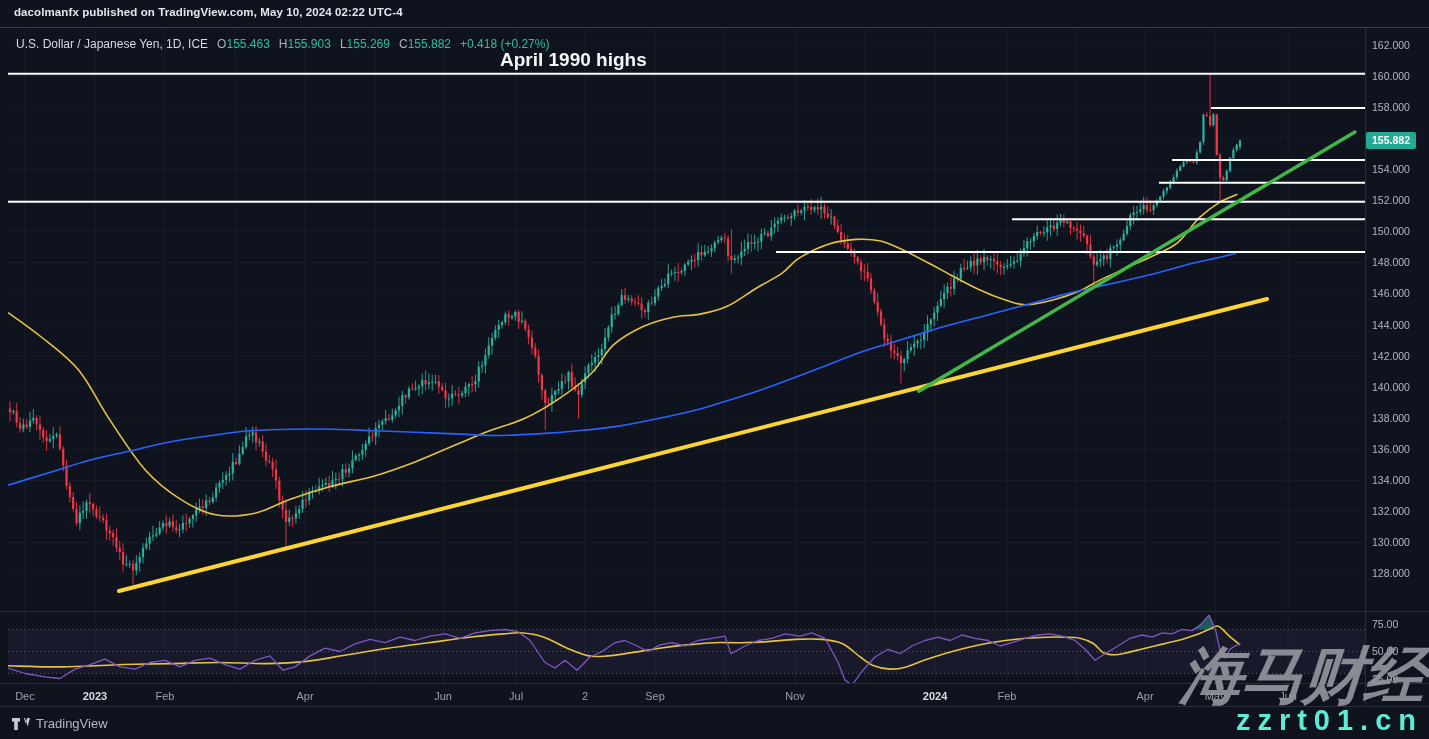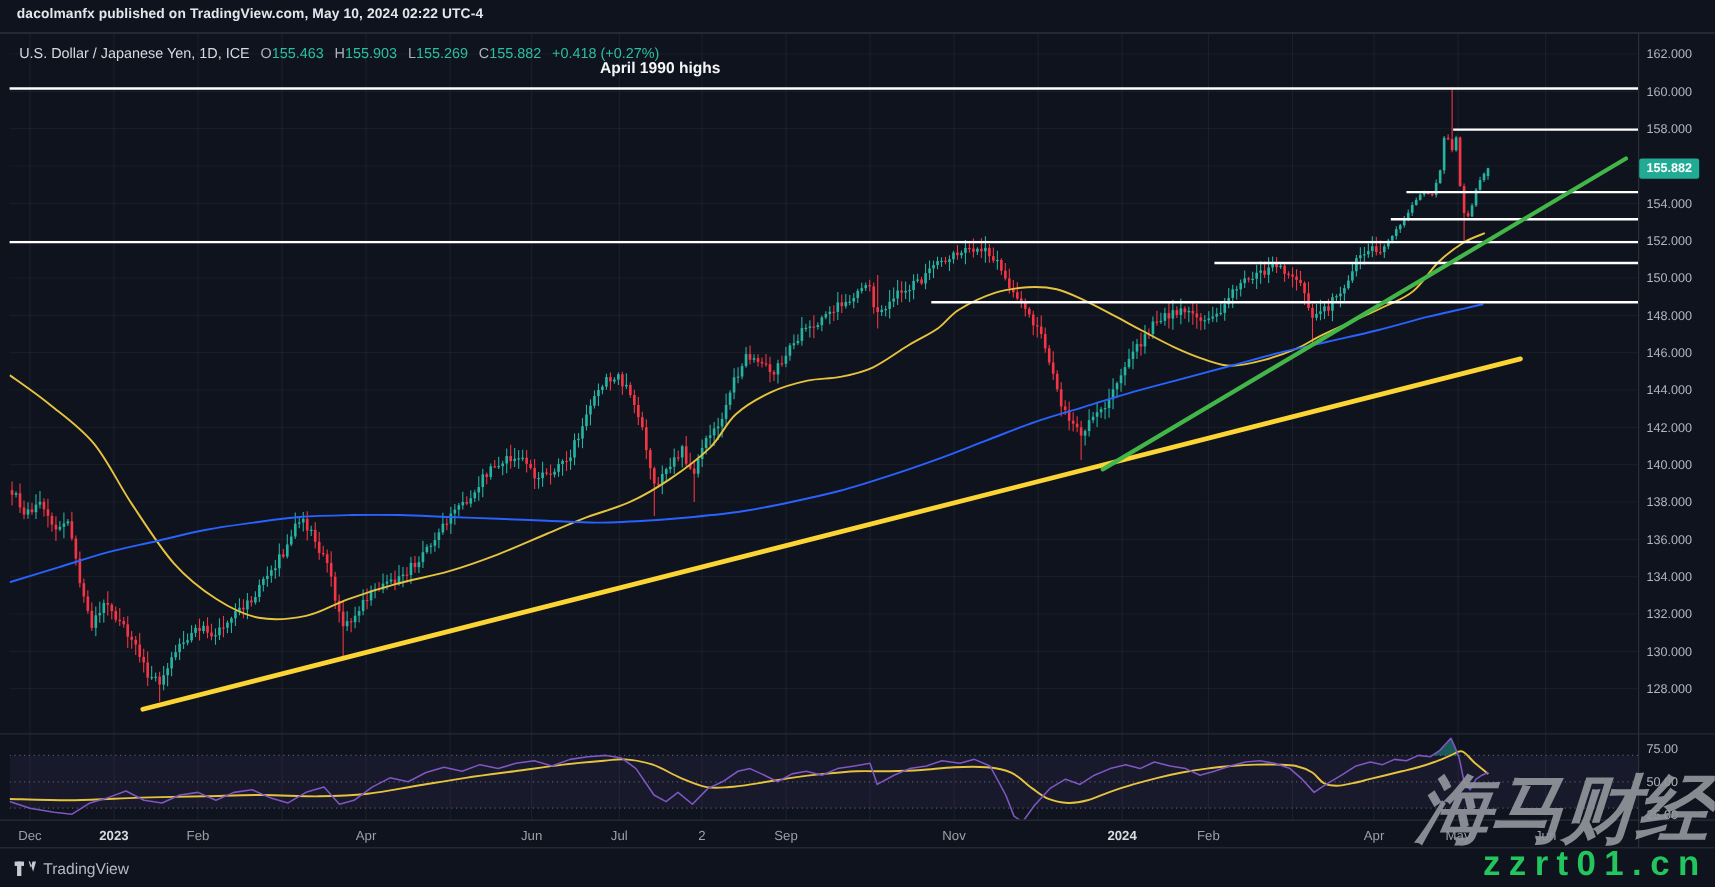--- a/index.html
+++ b/index.html
@@ -11,7 +11,7 @@
   #symbol-row .ohlc-k{color:#aeb2bc;margin-left:9px;}
   #symbol-row .ohlc-v{color:#2bbfa4;}
   #symbol-row .chg{color:#2bbfa4;margin-left:9px;}
-  #annotation{left:500px;top:49px;font-size:13px;font-weight:700;color:#f4f5f7;text-align:center;}
+  #annotation{left:500px;top:49px;font-size:19px;font-weight:700;color:#f4f5f7;text-align:center;}
   #price-badge{left:1366px;top:132px;width:50px;height:17px;background:#22ab94;color:#ffffff;
                font-size:10.5px;font-weight:700;text-align:center;line-height:17px;border-radius:2px;}
   #footer{left:0;top:706px;width:1429px;height:33px;border-top:1px solid #2a2e39;}

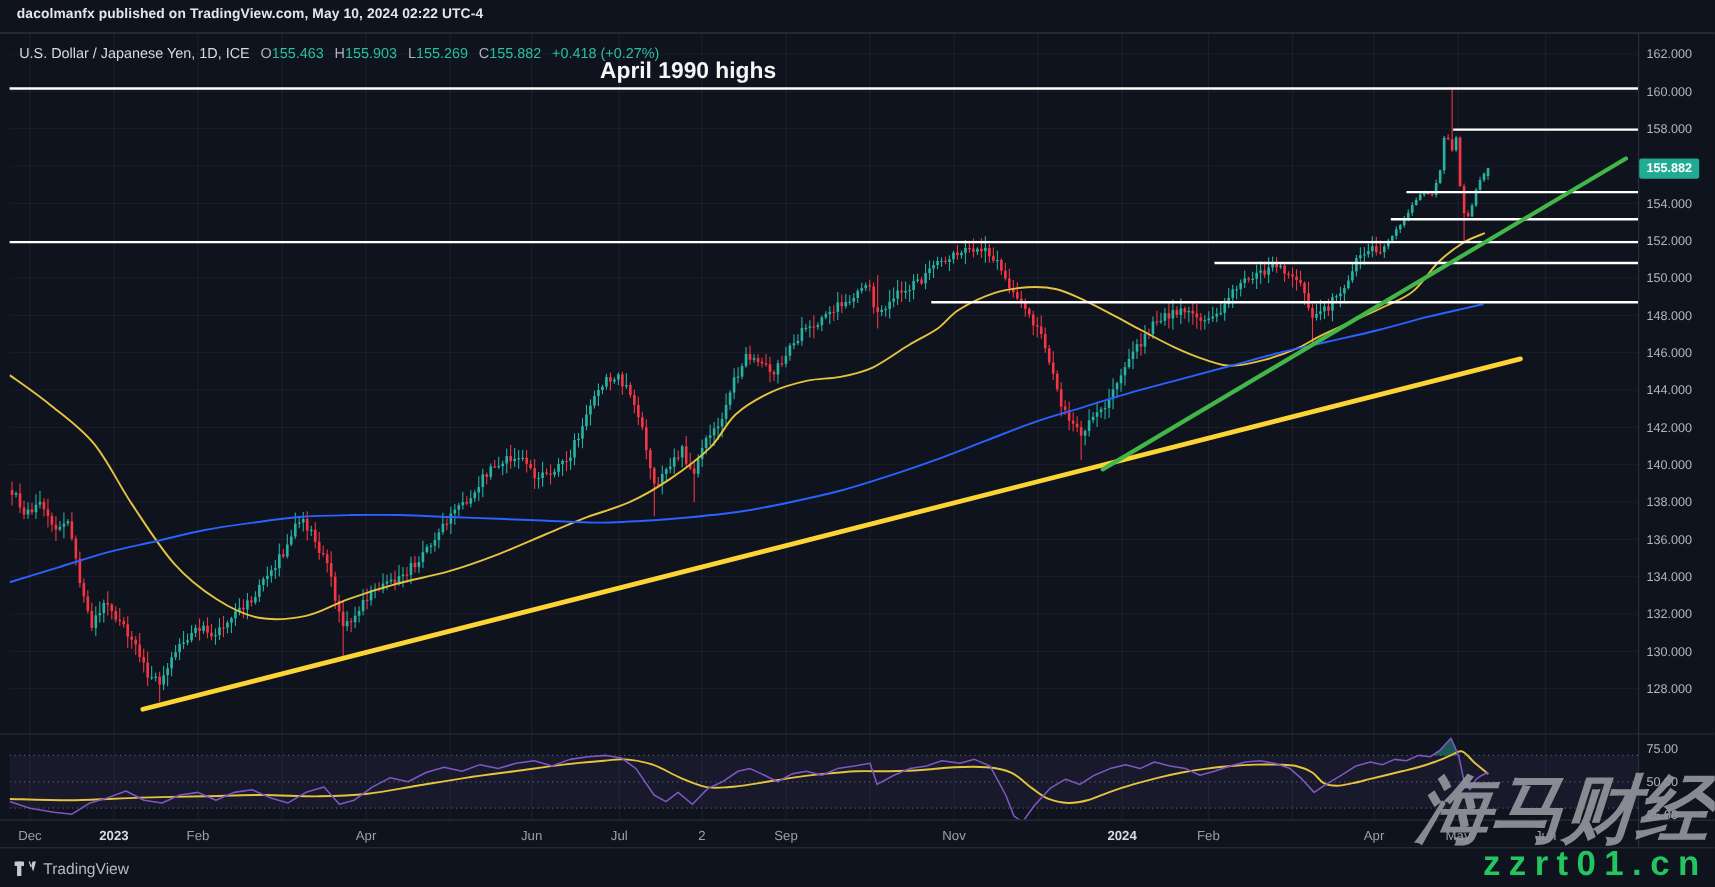--- a/index.html
+++ b/index.html
@@ -19,7 +19,7 @@
   #tv-logo{position:absolute;left:12px;top:9px;}
   #wm-cn{right:4px;bottom:32px;font-size:62px;line-height:62px;font-weight:700;font-style:italic;
          color:#92959c;opacity:.92;letter-spacing:-1px;transform:skewX(-4deg);white-space:nowrap;}
-  #wm-url{right:6px;bottom:2px;font-size:29px;font-weight:700;color:#22c55e;letter-spacing:7px;white-space:nowrap;}
+  #wm-url{right:6px;bottom:2px;font-size:29px;font-weight:700;color:#5eead4;letter-spacing:7px;white-space:nowrap;}
   svg text{font-family:"Liberation Sans",sans-serif;}
 </style>
 </head>

